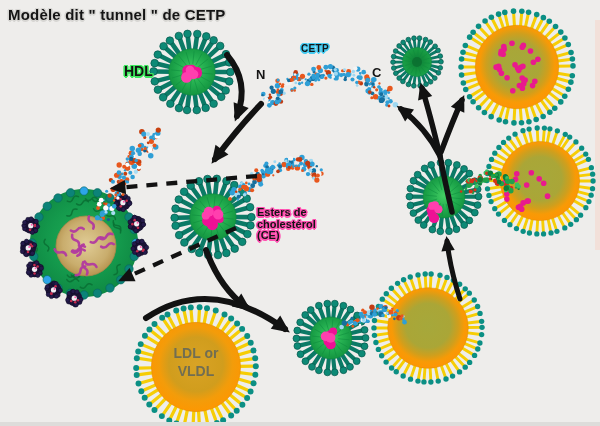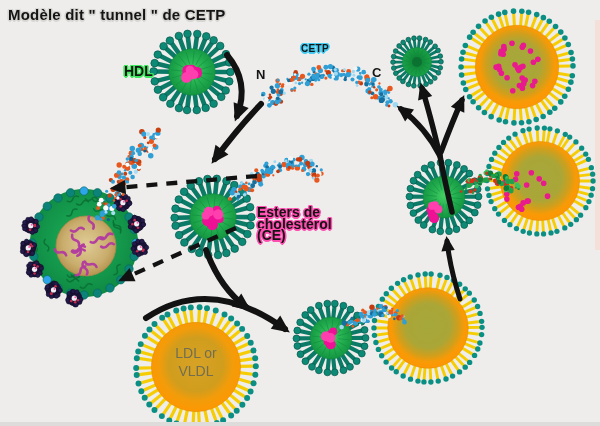--- a/index.html
+++ b/index.html
@@ -21,7 +21,7 @@
   .cetp{left:301px;top:43px;font-size:10px;--g:var(--cetp-glow);letter-spacing:.3px;}
   .nterm{left:256px;top:67px;font-size:13px;}
   .cterm{left:372px;top:65px;font-size:13px;}
-  .ce{left:257px;top:207px;font-size:14px;line-height:11.5px;--g:var(--ce-glow);}
+  .ce{left:257px;top:207px;font-size:11px;line-height:11.5px;--g:var(--ce-glow);}
   .ldltxt{left:154px;top:344px;width:84px;text-align:center;font-size:14px;line-height:1.3;
           font-weight:normal;color:var(--ldl-text,#716e52);}
 </style>

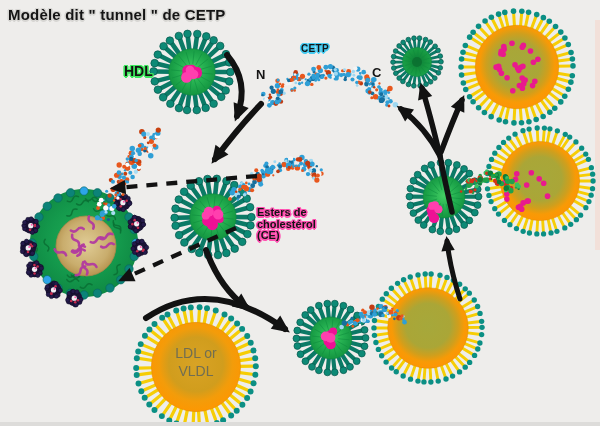--- a/index.html
+++ b/index.html
@@ -23,7 +23,7 @@
   .cterm{left:372px;top:65px;font-size:13px;}
   .ce{left:257px;top:207px;font-size:11px;line-height:11.5px;--g:var(--ce-glow);}
   .ldltxt{left:154px;top:344px;width:84px;text-align:center;font-size:14px;line-height:1.3;
-          font-weight:normal;color:var(--ldl-text,#716e52);}
+          font-weight:bold;color:var(--ldl-text,#716e52);}
 </style>
 </head>
 <body>

